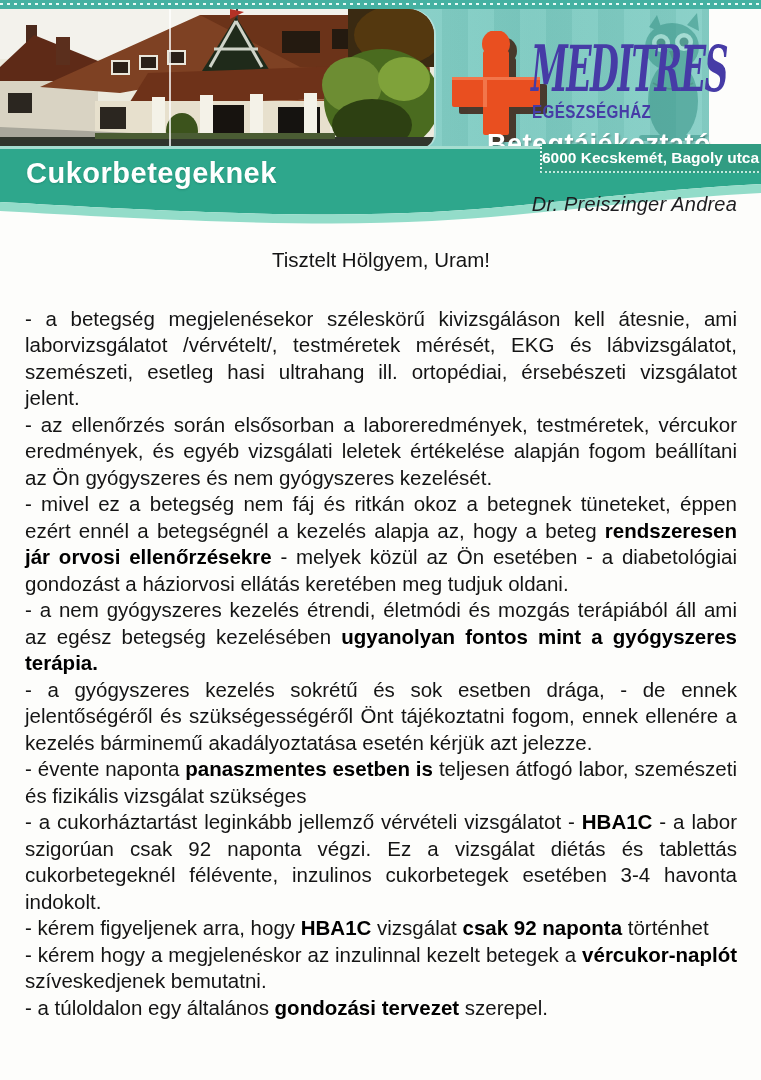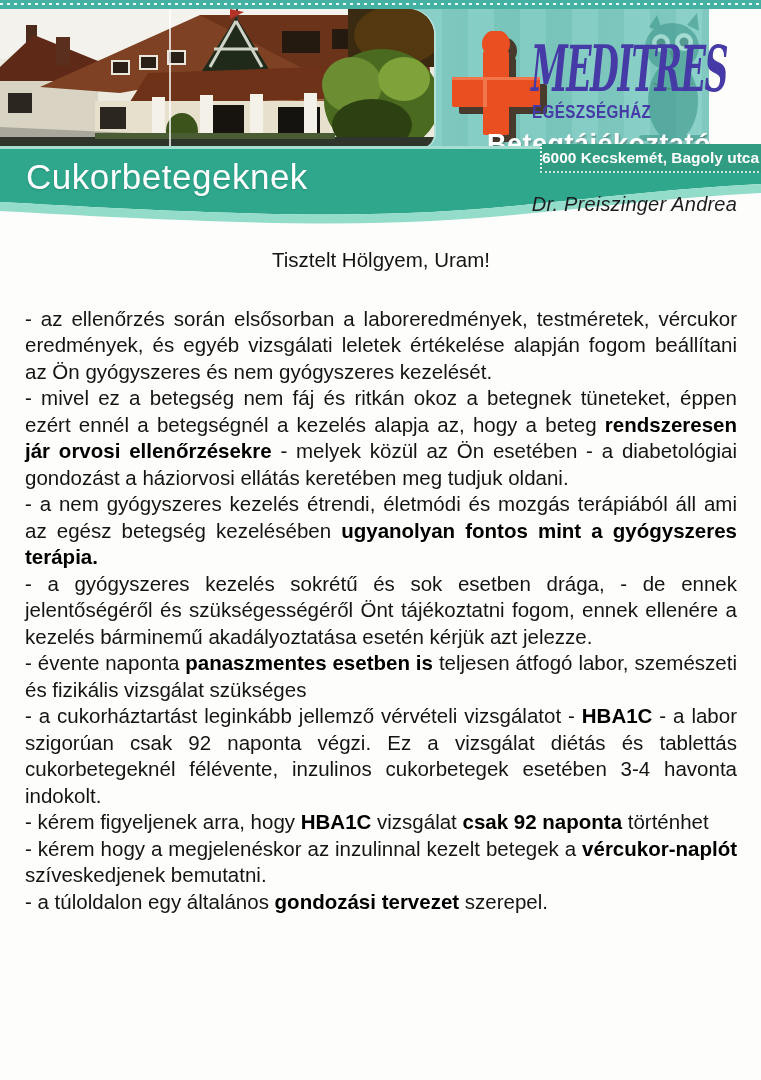--- a/index.html
+++ b/index.html
@@ -32,8 +32,8 @@
     font-size:27px;letter-spacing:.5px;text-shadow:1px 2px 2px rgba(30,50,45,.4);white-space:nowrap;}
   
   .band{position:absolute;top:146px;left:0;width:761px;height:84px;}
-  .page-title{position:absolute;top:157px;left:26px;color:#ffffff;font-weight:normal;
-    font-size:35px;letter-spacing:.5px;text-shadow:0 1px 2px rgba(0,70,55,.25);white-space:nowrap;}
+  .page-title{position:absolute;top:157px;left:26px;color:#ffffff;font-weight:bold;
+    font-size:29px;letter-spacing:.5px;text-shadow:0 1px 2px rgba(0,70,55,.25);white-space:nowrap;}
   .addr-bar{position:absolute;top:144px;left:540px;width:221px;height:27px;background:#319c82;
     border-left:2px dotted #eafaf6;border-bottom:2px dotted #bfe9dd;
     color:#ffffff;font-size:15.5px;font-weight:bold;line-height:27px;text-align:center;white-space:nowrap;}

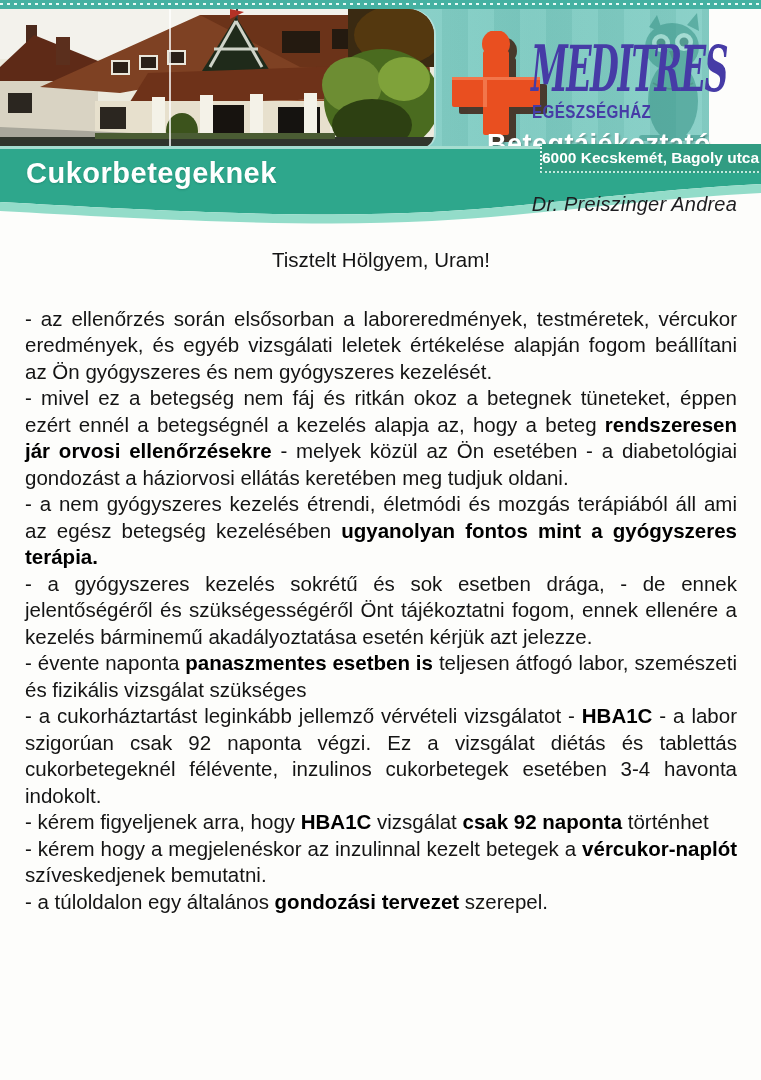--- a/index.html
+++ b/index.html
@@ -178,6 +178,7 @@
 
   <div class="body-text">
     <p class="salutation">Tisztelt Hölgyem, Uram!</p>
+    <p><span>- a betegség megjelenésekor széleskörű kivizsgáláson kell átesnie, ami laborvizsgálatot /vérvételt/, testméretek mérését, EKG és lábvizsgálatot, szemészeti, esetleg hasi ultrahang ill. ortopédiai, érsebészeti vizsgálatot jelent.</span></p>
     <p><span>- az ellenőrzés során elsősorban a laboreredmények, testméretek, vércukor eredmények, és egyéb vizsgálati leletek értékelése alapján fogom beállítani az Ön gyógyszeres és nem gyógyszeres kezelését.</span></p>
     <p><span>- mivel ez a betegség nem fáj és ritkán okoz a betegnek tüneteket, éppen ezért ennél a betegségnél a kezelés alapja az, hogy a beteg </span><span class="b">rendszeresen jár orvosi ellenőrzésekre</span><span> - melyek közül az Ön esetében - a diabetológiai gondozást a háziorvosi ellátás keretében meg tudjuk oldani.</span></p>
     <p><span>- a nem gyógyszeres kezelés étrendi, életmódi és mozgás terápiából áll ami az egész betegség kezelésében </span><span class="b">ugyanolyan fontos mint a gyógyszeres terápia.</span></p>

